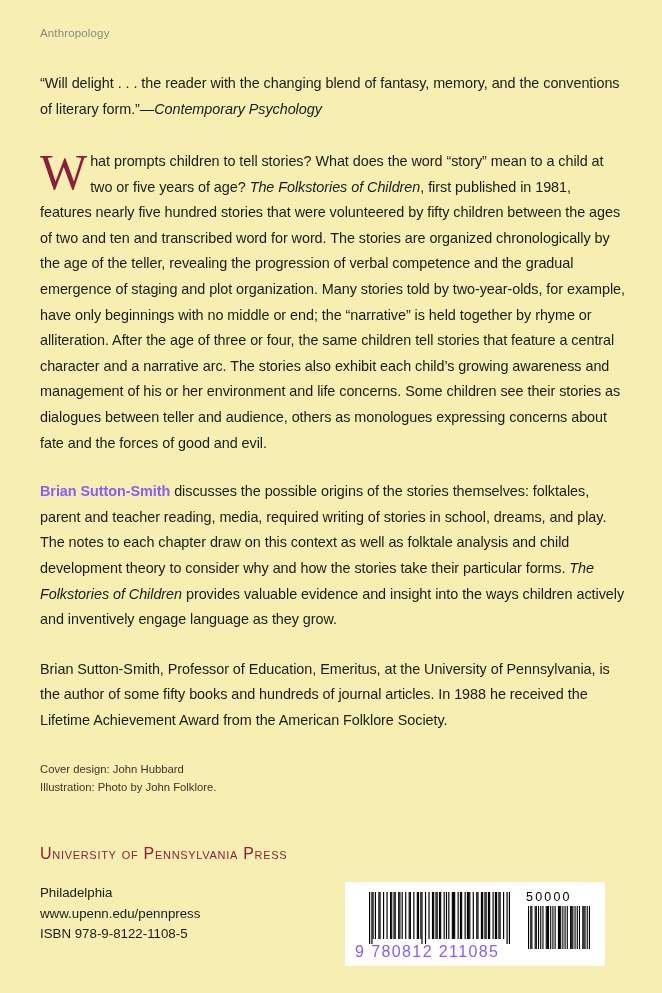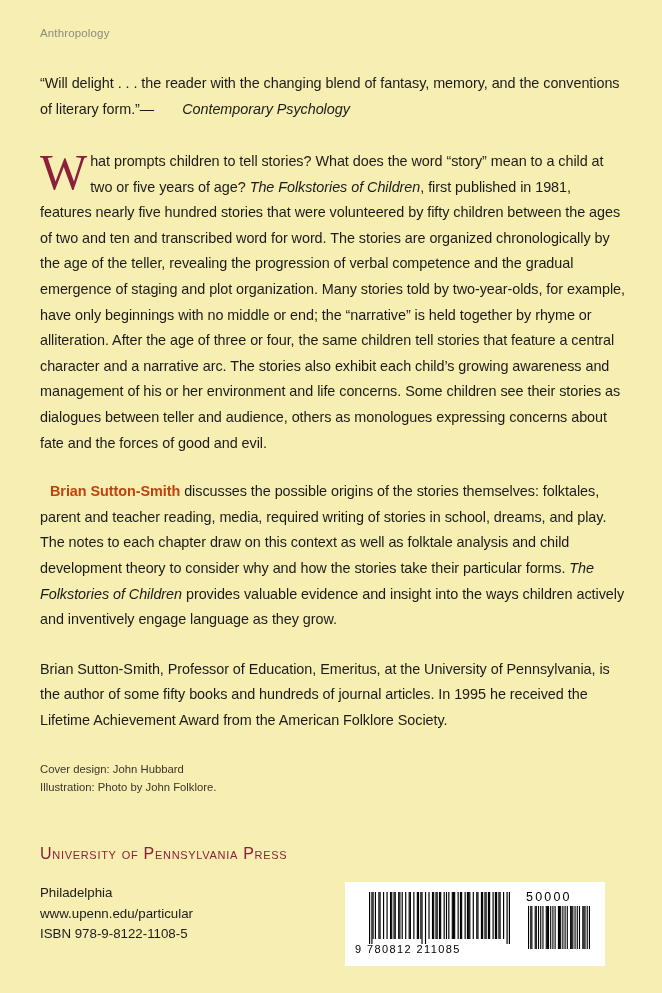--- a/index.html
+++ b/index.html
@@ -48,7 +48,6 @@
   }
   .blurb-quote .src {
     font-style: italic;
-    margin-left: 28px;
   }
 
   .para {

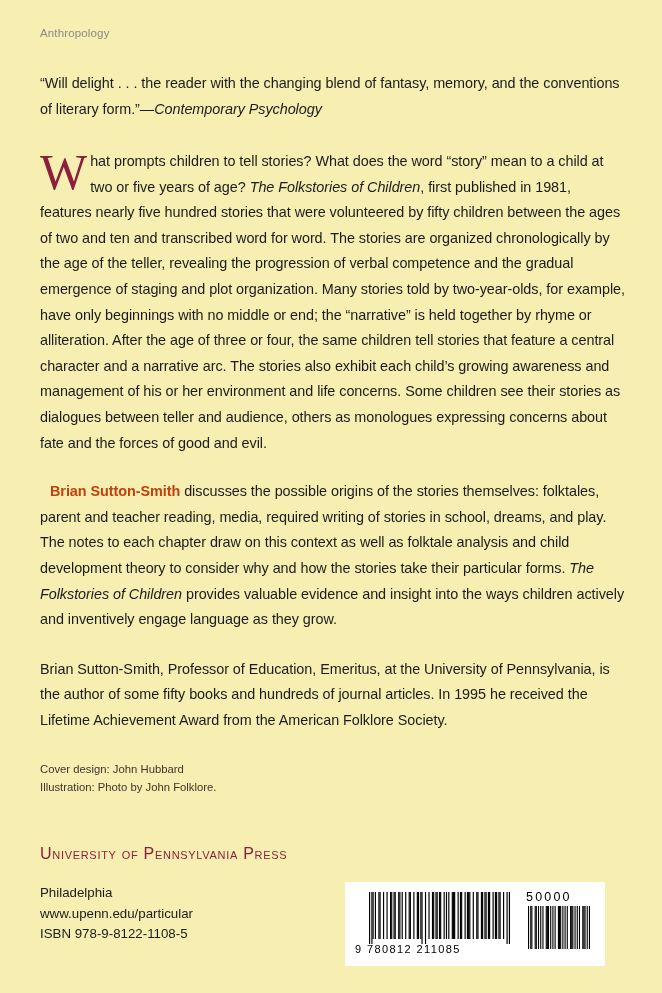--- a/index.html
+++ b/index.html
@@ -75,9 +75,8 @@
   }
 
   .name-highlight {
-    color: #c2410c;
+    color: #8b5cf6;
     font-weight: bold;
-    margin-left: 10px;
   }
   .ital { font-style: italic; }
 

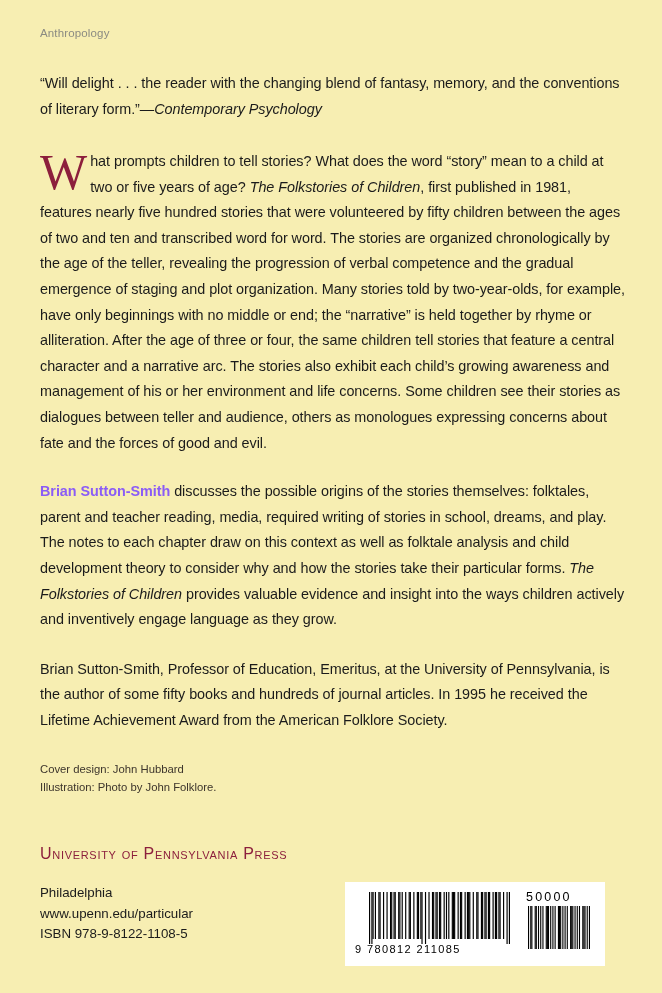--- a/index.html
+++ b/index.html
@@ -186,7 +186,7 @@
       <span class="name-highlight">Brian Sutton-Smith</span><span> discusses the possible origins of the stories themselves: folktales, parent and teacher reading, media, required writing of stories in school, dreams, and play. The notes to each chapter draw on this context as well as folktale analysis and child development theory to consider why and how the stories take their particular forms. </span><span class="ital">The Folkstories of Children</span><span> provides valuable evidence and insight into the ways children actively and inventively engage language as they grow.</span>
     </div>
 
-    <div class="para">Brian Sutton-Smith, Professor of Education, Emeritus, at the University of Pennsylvania, is the author of some fifty books and hundreds of journal articles. In 1995 he received the Lifetime Achievement Award from the American Folklore Society.</div>
+    <div class="para">Brian Sutton-Smith, Professor of Education, Emeritus, at the University of Pennsylvania, is the author of some fifty books and hundreds of journal articles. In 1988 he received the Lifetime Achievement Award from the American Folklore Society.</div>
 
 
     <div class="credits">

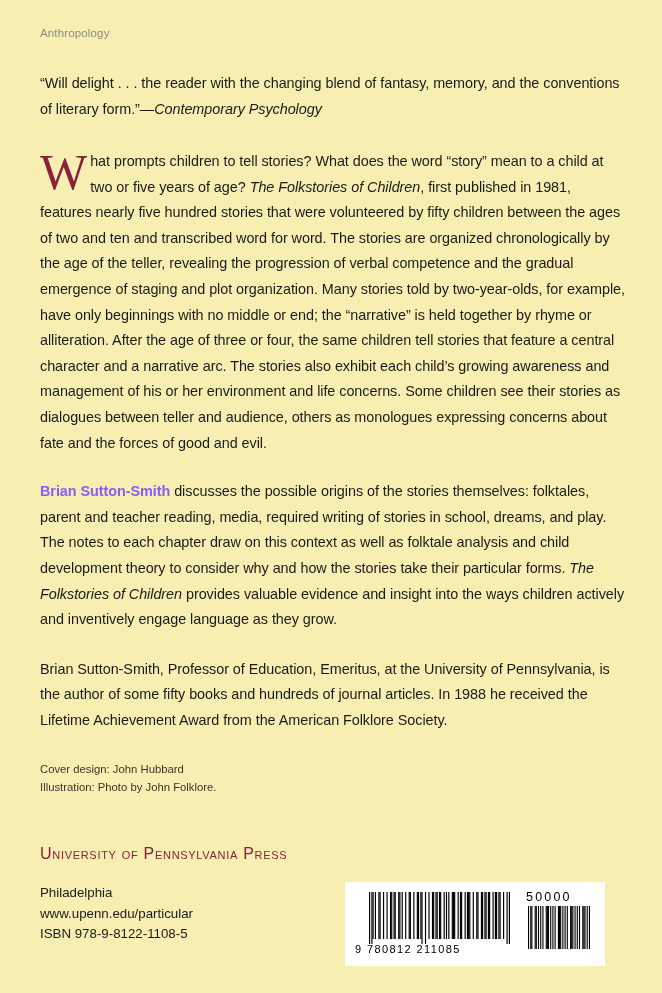--- a/index.html
+++ b/index.html
@@ -197,7 +197,7 @@
     <div class="publisher-block">
       <div class="press-name">University of Pennsylvania Press</div>
       <div class="pub-line">Philadelphia</div>
-      <div class="pub-line">www.upenn.edu/particular</div>
+      <div class="pub-line">www.upenn.edu/pennpress</div>
       <div class="pub-line">ISBN 978-9-8122-1108-5</div>
     </div>
 

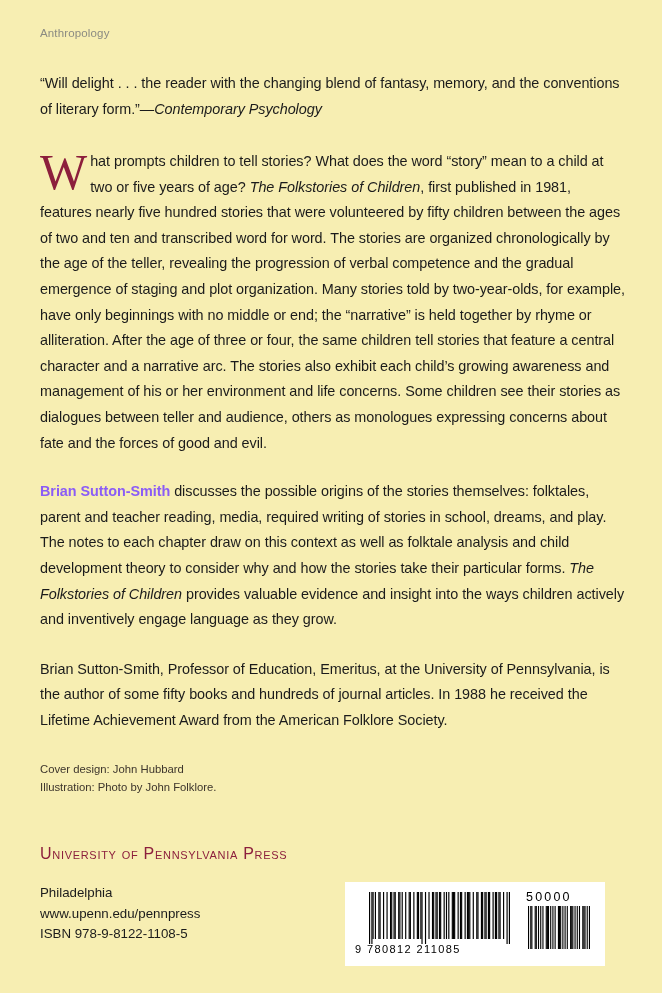--- a/index.html
+++ b/index.html
@@ -150,8 +150,8 @@
     top: 61px;
     width: 160px;
     font-family: "Liberation Sans", sans-serif;
-    font-size: 11px;
-    color: #000000;
+    font-size: 16px;
+    color: #8b5cf6;
     letter-spacing: 1.4px;
   }
   .bc-addon-digits {

